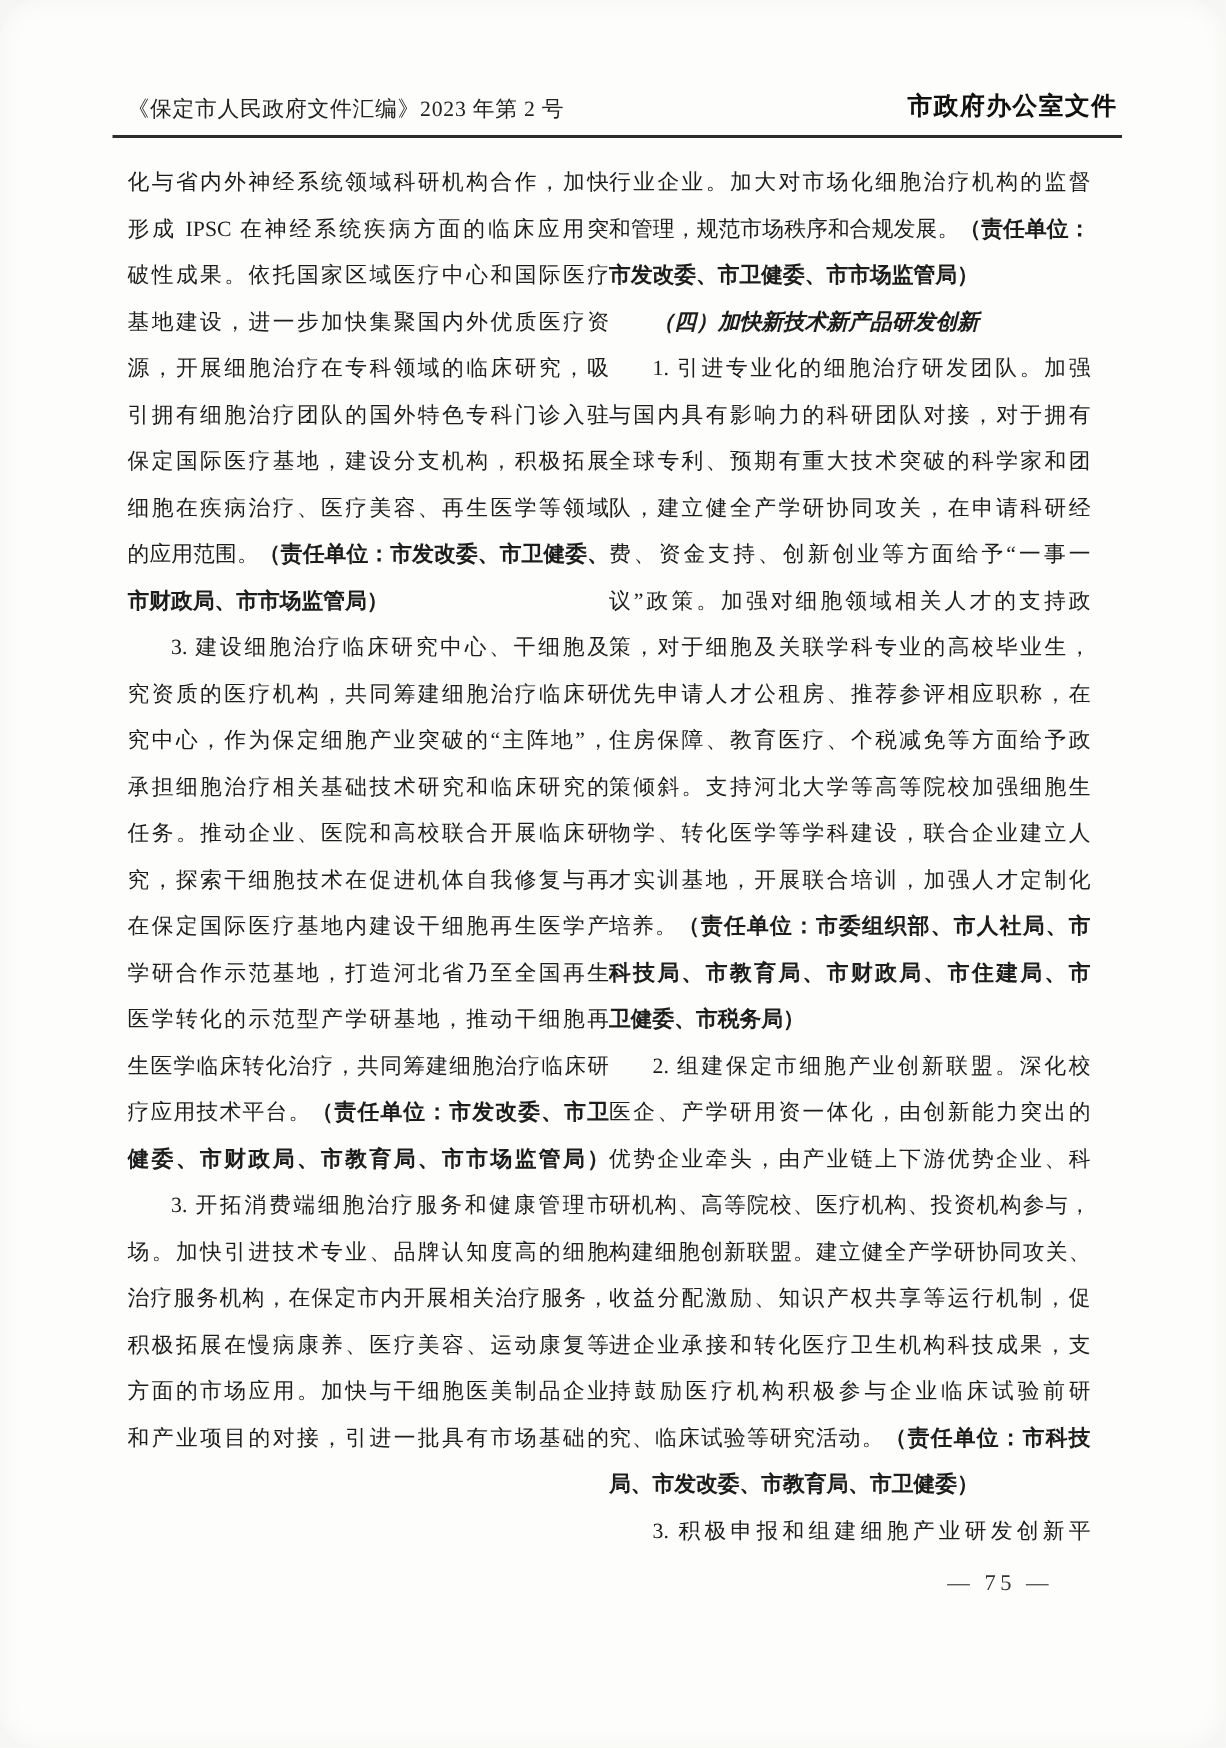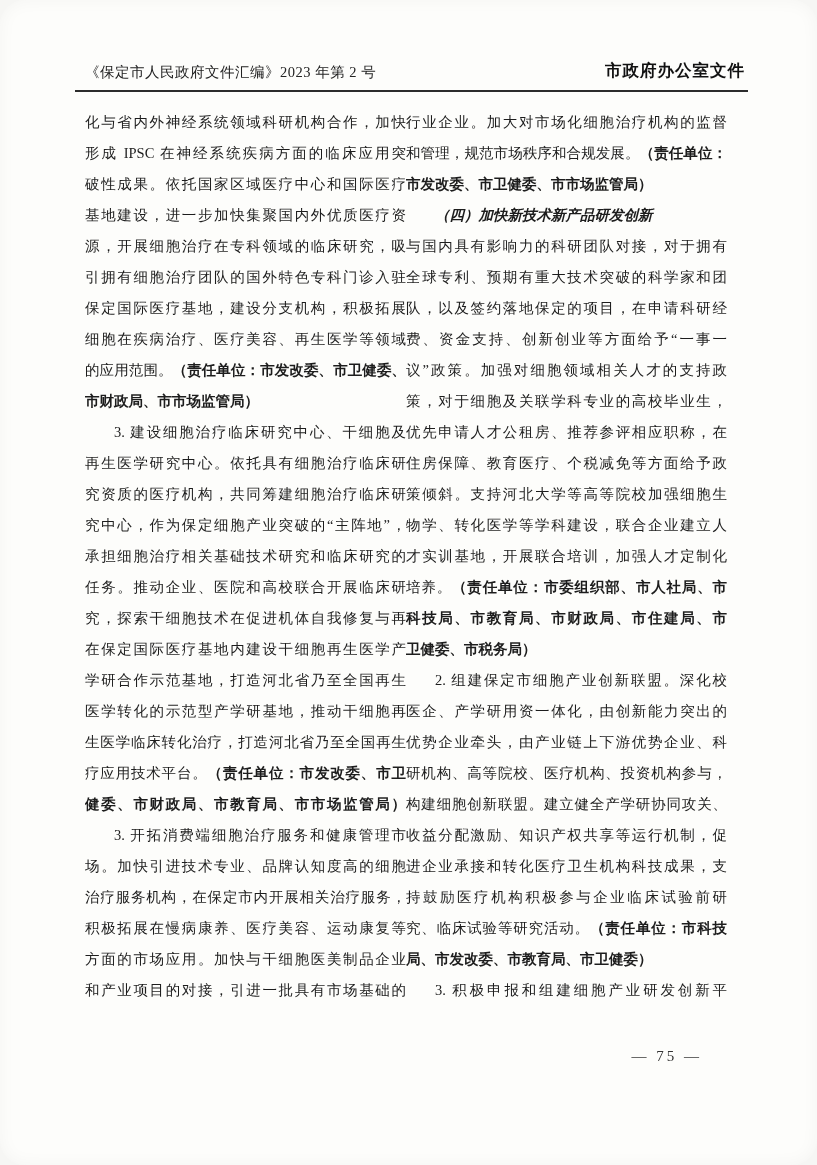--- a/index.html
+++ b/index.html
@@ -140,6 +140,7 @@
         <div class="line"><span class="s-n">和管理，规范市场秩序和合规发展。</span><span class="s-b">（责任单位：</span></div>
         <div class="line short"><span class="s-b">市发改委、市卫健委、市市场监管局）</span></div>
         <div class="line ind short"><span class="s-k">（四）加快新技术新产品研发创新</span></div>
+        <div class="line ind"><span class="s-n">1. 引进专业化的细胞治疗研发团队。加强</span></div>
         <div class="line"><span class="s-n">与国内具有影响力的科研团队对接，对于拥有</span></div>
         <div class="line"><span class="s-n">全球专利、预期有重大技术突破的科学家和团</span></div>
         <div class="line"><span class="s-n">队，以及签约落地保定的项目，在申请科研经</span></div>

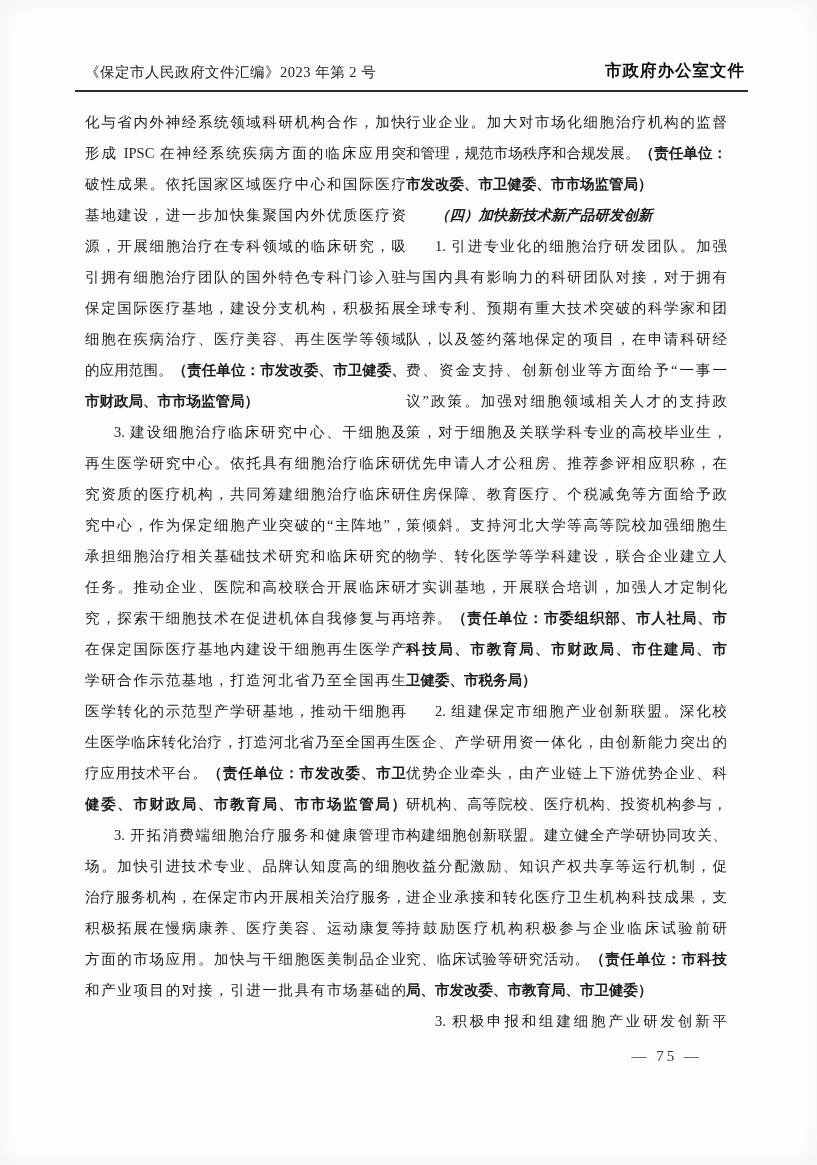--- a/index.html
+++ b/index.html
@@ -143,7 +143,7 @@
         <div class="line ind"><span class="s-n">1. 引进专业化的细胞治疗研发团队。加强</span></div>
         <div class="line"><span class="s-n">与国内具有影响力的科研团队对接，对于拥有</span></div>
         <div class="line"><span class="s-n">全球专利、预期有重大技术突破的科学家和团</span></div>
-        <div class="line"><span class="s-n">队，以及签约落地保定的项目，在申请科研经</span></div>
+        <div class="line"><span class="s-n">队，建立健全产学研协同攻关，在申请科研经</span></div>
         <div class="line"><span class="s-n">费、资金支持、创新创业等方面给予“一事一</span></div>
         <div class="line"><span class="s-n">议”政策。加强对细胞领域相关人才的支持政</span></div>
         <div class="line"><span class="s-n">策，对于细胞及关联学科专业的高校毕业生，</span></div>

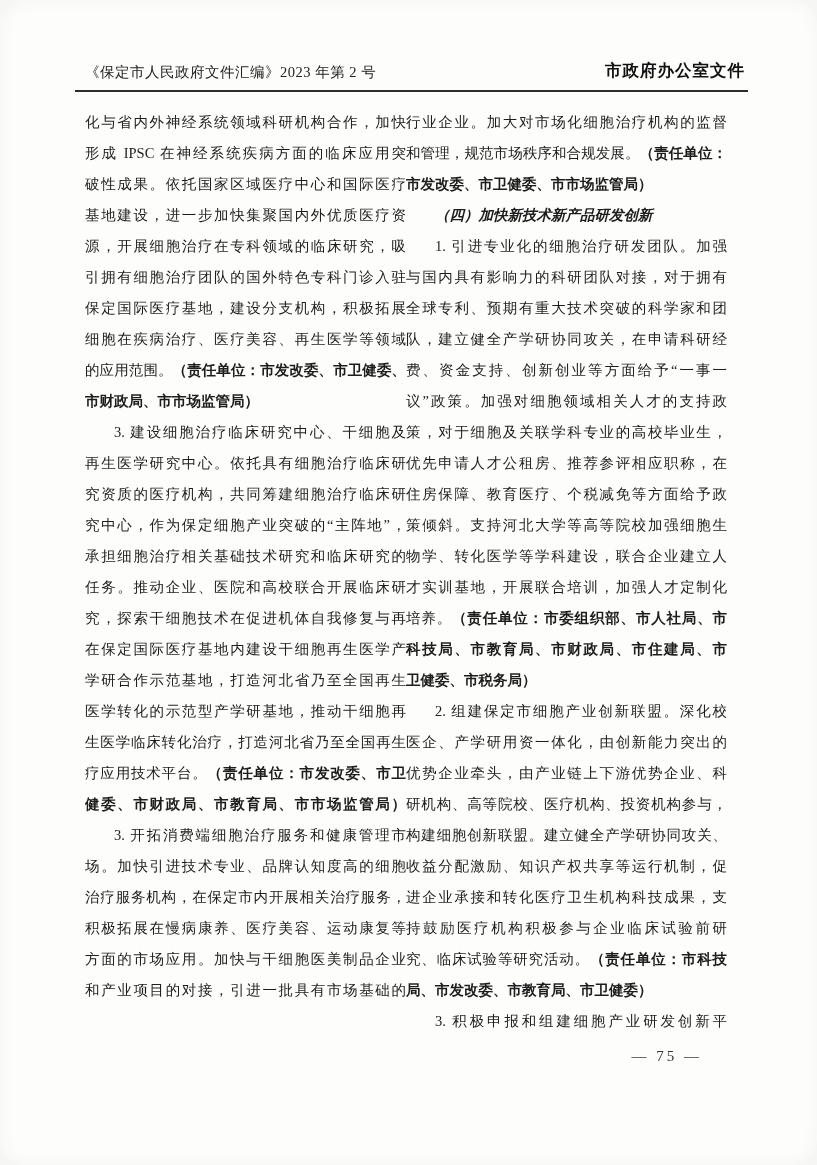--- a/index.html
+++ b/index.html
@@ -116,7 +116,6 @@
         <div class="line"><span class="s-n">的应用范围。</span><span class="s-b">（责任单位：市发改委、市卫健委、</span></div>
         <div class="line short"><span class="s-b">市财政局、市市场监管局）</span></div>
         <div class="line ind"><span class="s-n">3. 建设细胞治疗临床研究中心、干细胞及</span></div>
-        <div class="line"><span class="s-n">再生医学研究中心。依托具有细胞治疗临床研</span></div>
         <div class="line"><span class="s-n">究资质的医疗机构，共同筹建细胞治疗临床研</span></div>
         <div class="line"><span class="s-n">究中心，作为保定细胞产业突破的“主阵地”，</span></div>
         <div class="line"><span class="s-n">承担细胞治疗相关基础技术研究和临床研究的</span></div>

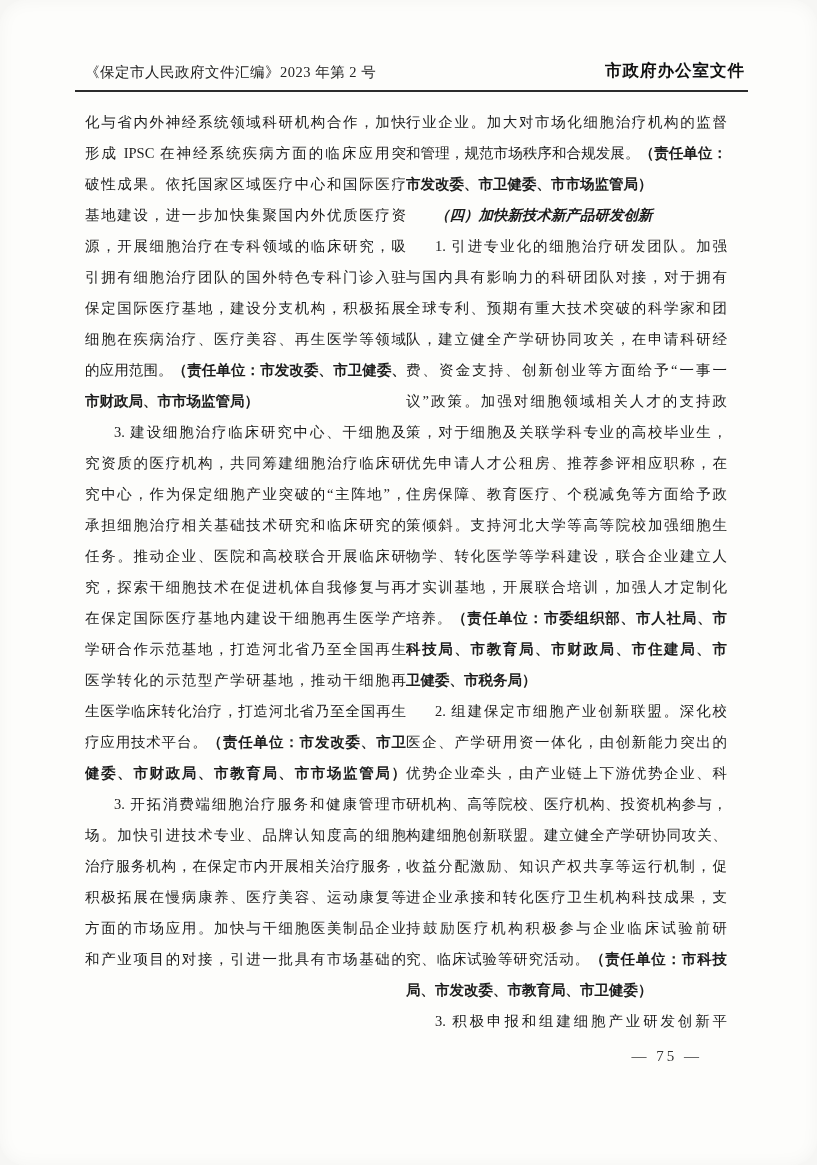--- a/index.html
+++ b/index.html
@@ -124,7 +124,7 @@
         <div class="line"><span class="s-n">在保定国际医疗基地内建设干细胞再生医学产</span></div>
         <div class="line"><span class="s-n">学研合作示范基地，打造河北省乃至全国再生</span></div>
         <div class="line"><span class="s-n">医学转化的示范型产学研基地，推动干细胞再</span></div>
-        <div class="line"><span class="s-n">生医学临床转化治疗，打造河北省乃至全国再生</span></div>
+        <div class="line"><span class="s-n">生医学临床转化治疗，共同筹建细胞治疗临床研</span></div>
         <div class="line"><span class="s-n">疗应用技术平台。</span><span class="s-b">（责任单位：市发改委、市卫</span></div>
         <div class="line"><span class="s-b">健委、市财政局、市教育局、市市场监管局）</span></div>
         <div class="line ind"><span class="s-n">3. 开拓消费端细胞治疗服务和健康管理市</span></div>

